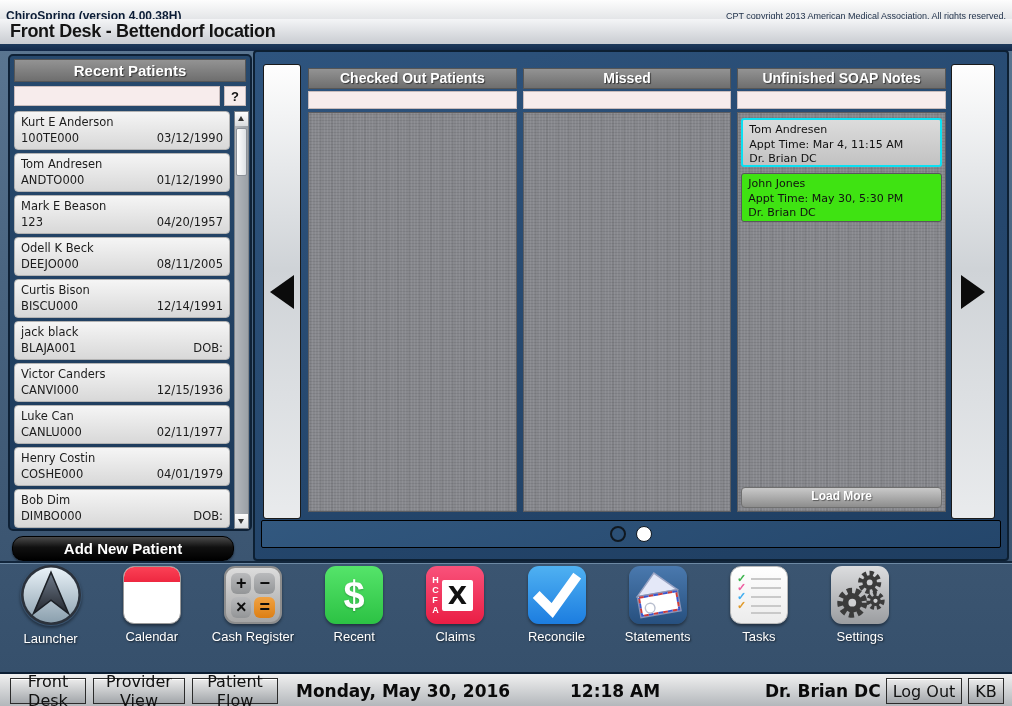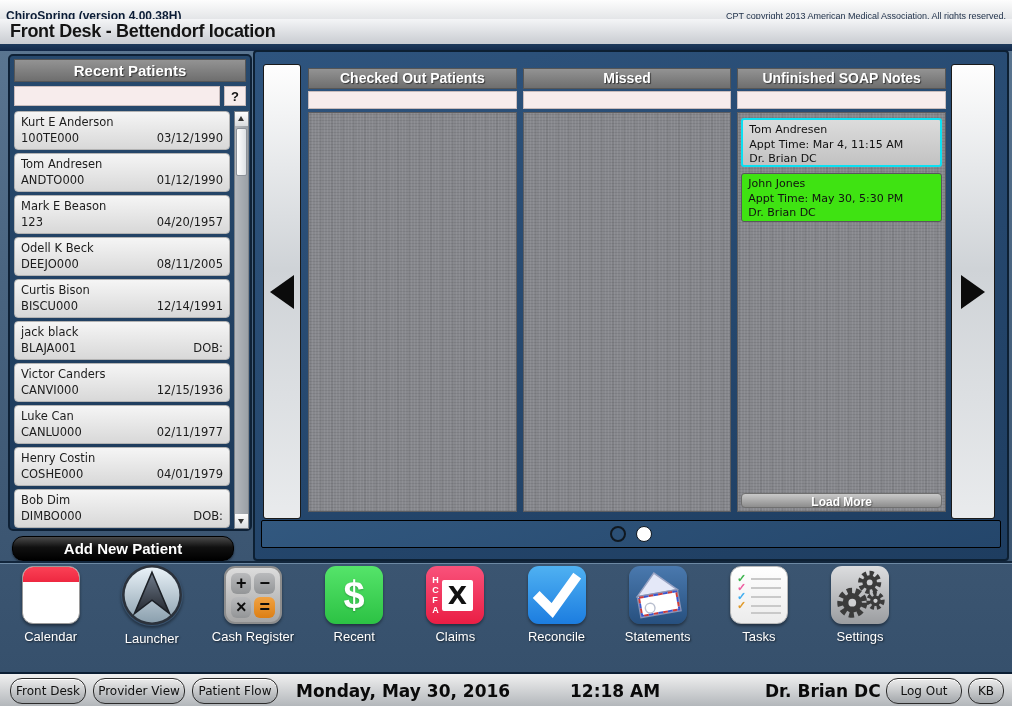--- a/index.html
+++ b/index.html
@@ -75,7 +75,7 @@
     font-family:"DejaVu Sans",sans-serif; font-size:11px; line-height:14.5px; color:#111; }
   .soap-card.gray { background:linear-gradient(#dcdcdc,#c2c2c2); border:2px solid #0be0f2; }
   .soap-card.green { background:#3fe312; border:1px solid #57585c; margin-top:6px; }
-  .load-more { position:absolute; left:3px; right:3px; bottom:3px; height:15px; border:1px solid #6f6f6f; border-radius:4px;
+  .load-more { position:absolute; left:3px; right:3px; bottom:3px; height:21px; border:1px solid #6f6f6f; border-radius:4px;
     background:linear-gradient(#c9c9c9,#8d8d8d); color:#fff; font-weight:bold; font-size:12px; text-align:center; line-height:17px;
     text-shadow:1px 1px 1px rgba(0,0,0,.45); }
   .dots-bar { position:absolute; left:6px; right:6px; top:468px; height:28px; border:1px solid #000; border-radius:2px;

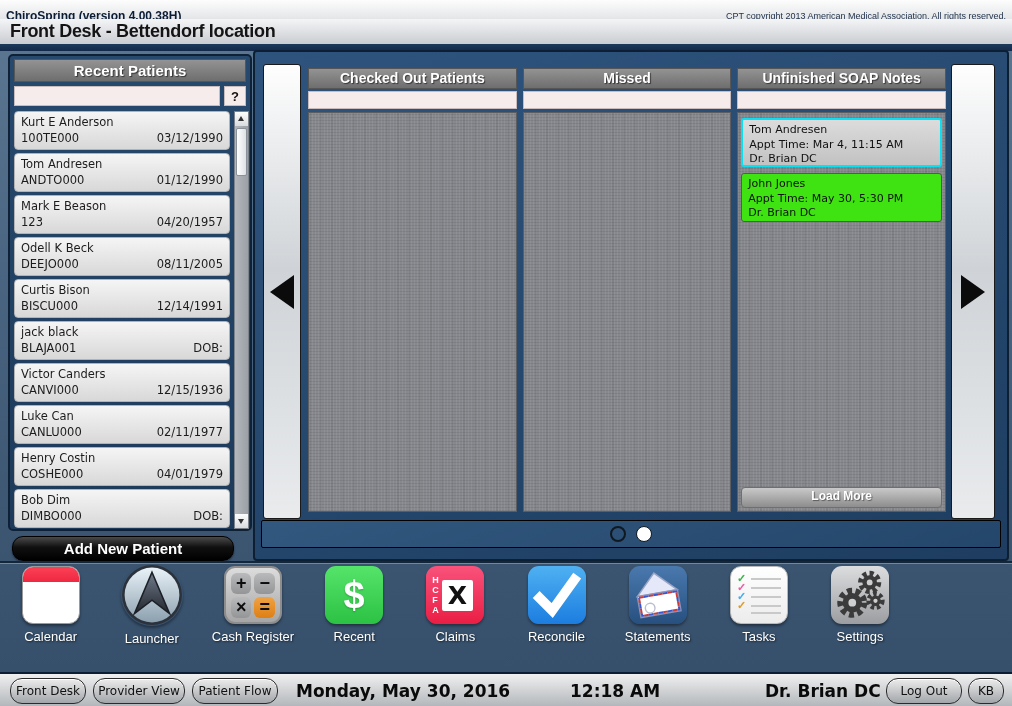--- a/index.html
+++ b/index.html
@@ -273,13 +273,6 @@
   <div class="dock">
 
     <div class="dock-item">
-      <div class="ic ic-cal">
-          <div class="red"></div>
-        </div>
-      <div class="dock-label">Calendar</div>
-    </div>
-
-    <div class="dock-item">
       <div class="ic-launcher">
         <svg viewBox="0 0 60 60" width="62" height="62">
           <defs>
@@ -301,6 +294,13 @@
     </div>
 
     <div class="dock-item">
+      <div class="ic ic-cal">
+          <div class="red"></div>
+        </div>
+      <div class="dock-label">Calendar</div>
+    </div>
+
+    <div class="dock-item">
       <div class="ic ic-cash">
         <div class="key">+</div>
         <div class="key">−</div>

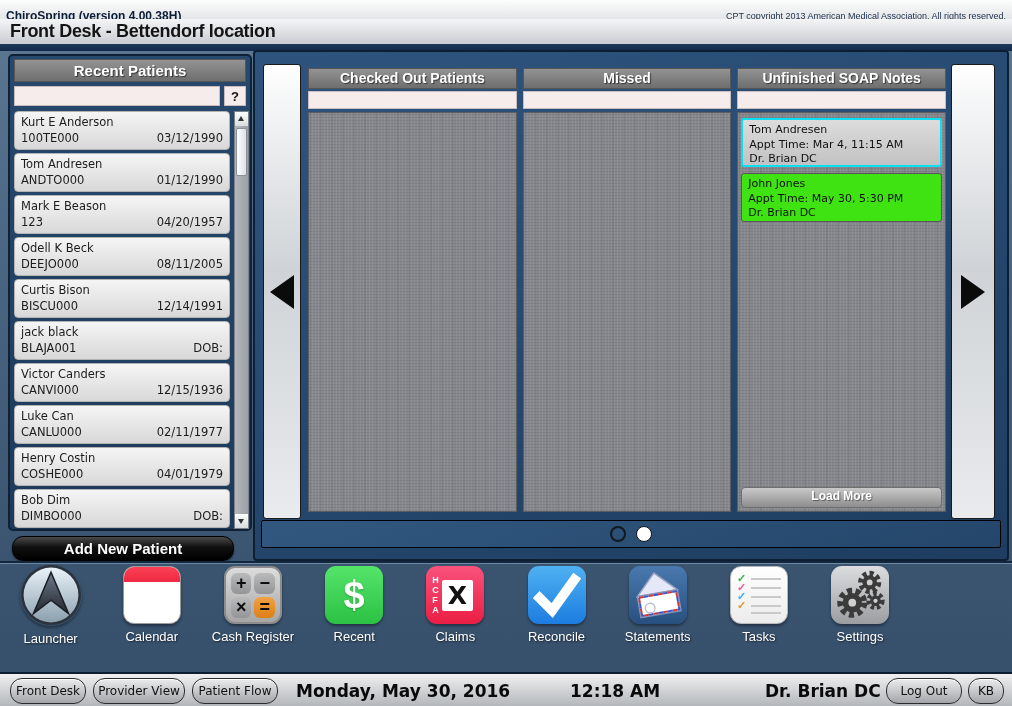--- a/index.html
+++ b/index.html
@@ -117,7 +117,7 @@
   .bottombar { position:absolute; left:0; top:672px; width:1012px; height:34px;
     background:linear-gradient(#f0f0f0,#b3b7bb); border-top:2px solid #0b1e33; }
   .bb-btn { position:absolute; top:4px; height:26px; background:linear-gradient(#ececec,#a2a6aa);
-    border:1px solid #2b2b2b; border-radius:12px; font-size:12px; color:#111; text-align:center; box-shadow:inset 0 1px 0 #fff; 
+    border:1px solid #2b2b2b; border-radius:0; font-size:16px; color:#111; text-align:center; box-shadow:inset 0 1px 0 #fff; 
     display:flex; align-items:center; justify-content:center; font-family:"DejaVu Sans",sans-serif; }
   .bb-text { position:absolute; top:7px; font-size:17px; font-weight:bold; color:#0a0a0a; font-family:"DejaVu Sans",sans-serif; }
 </style>

